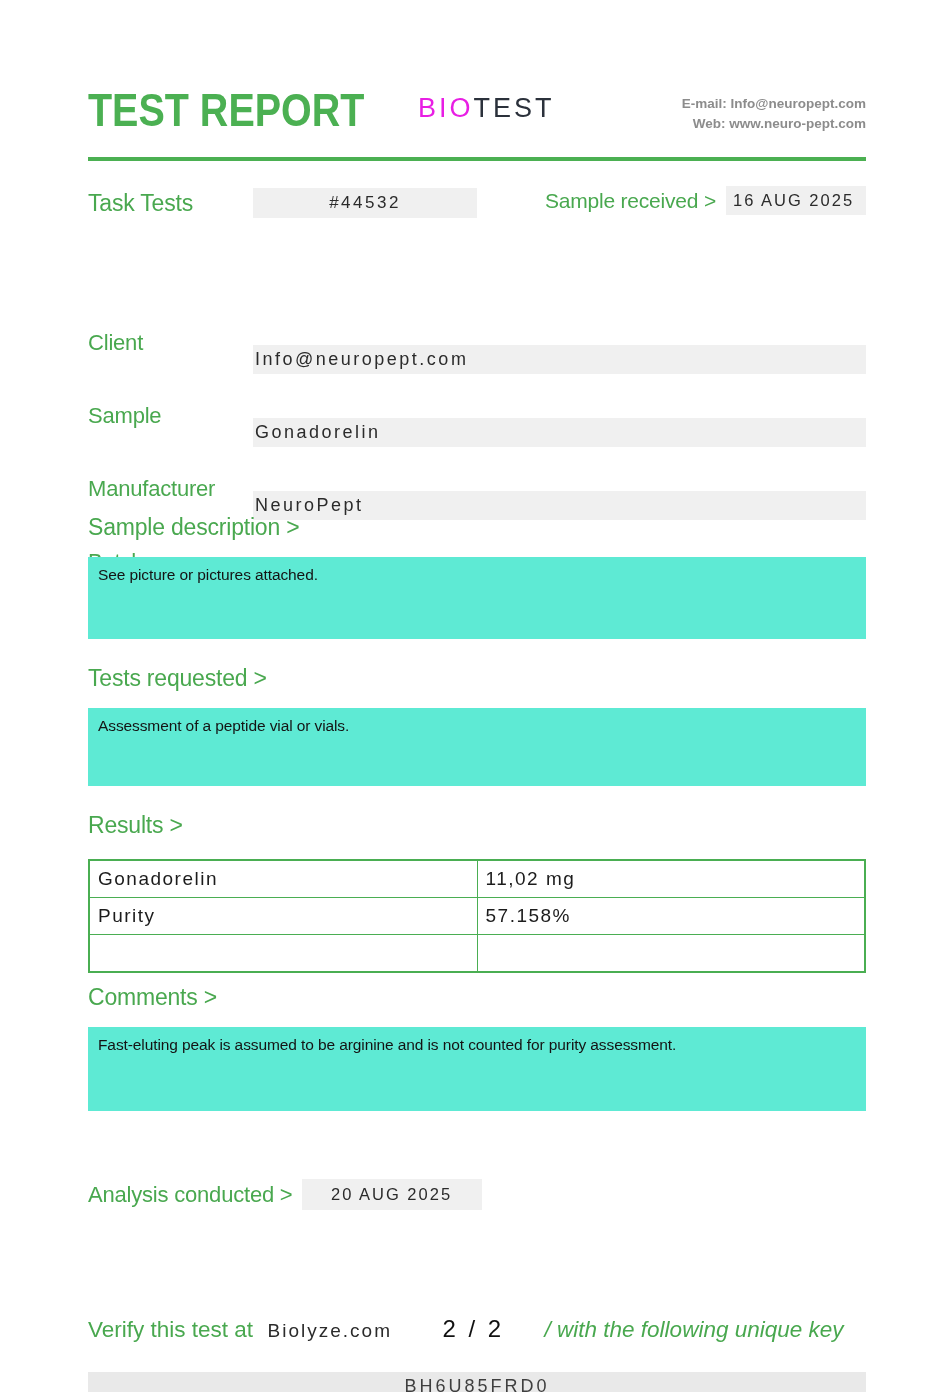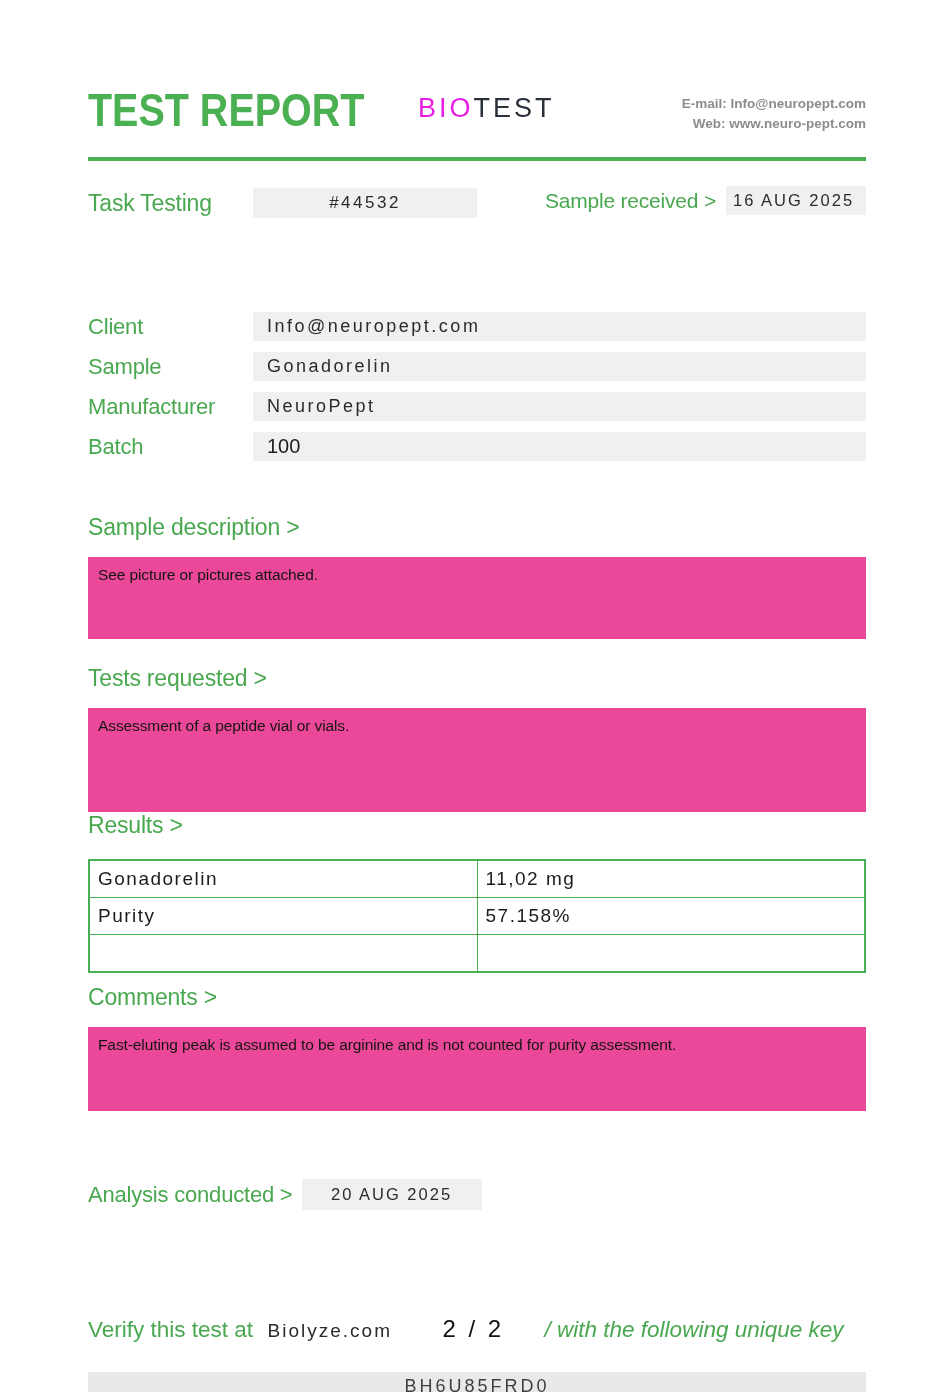--- a/index.html
+++ b/index.html
@@ -95,7 +95,7 @@
 
     <div class="task">
       <div class="task-left">
-        <span class="glabel">Task Testing</span>
+        <span class="glabel">Task Tests</span>
         <span class="gbox task-num">#44532</span>
       </div>
       <div class="date-rows">

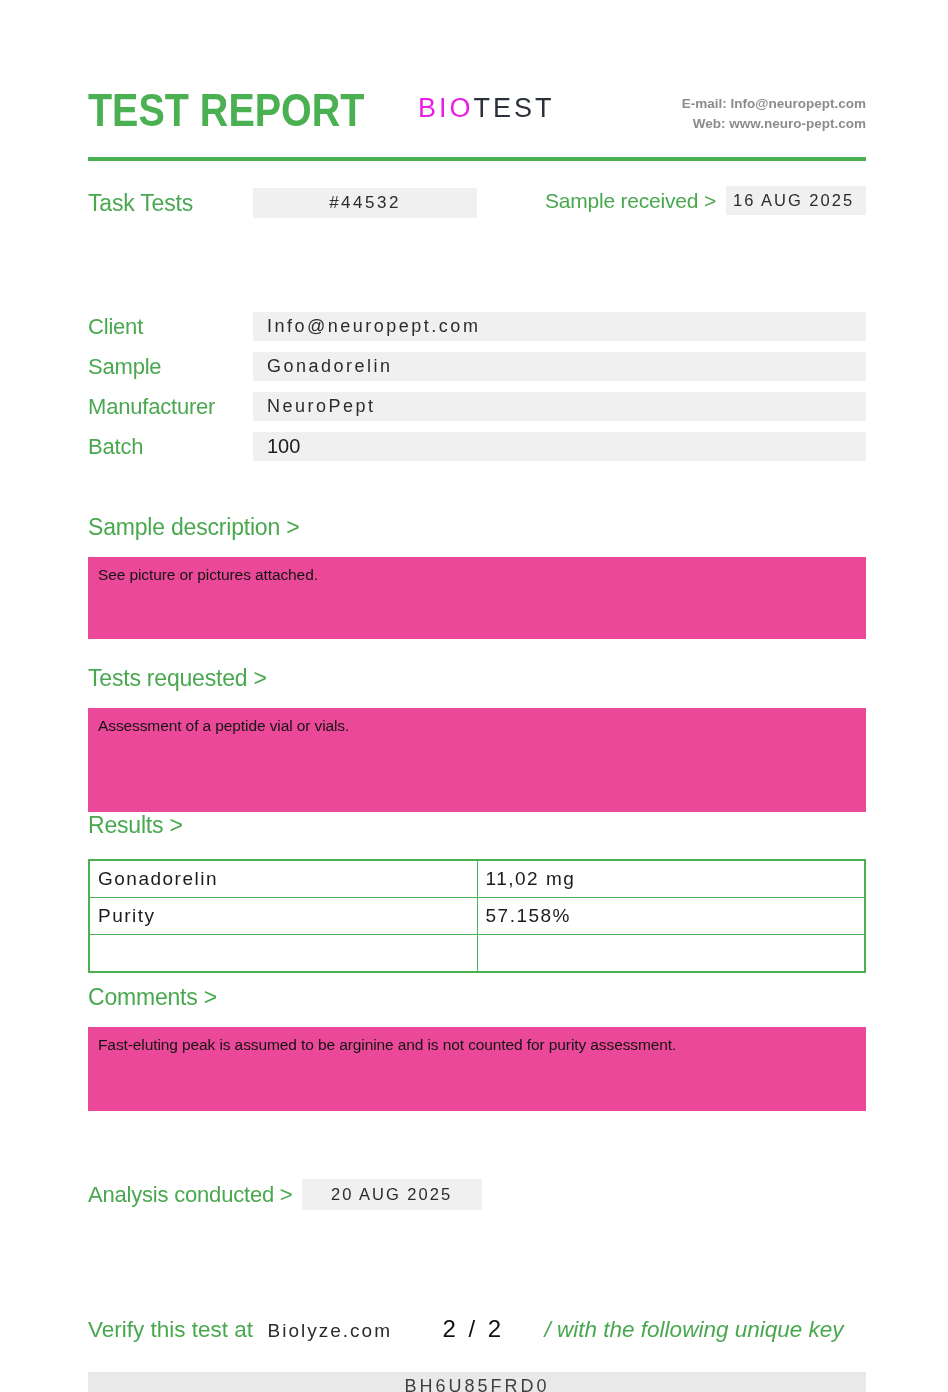--- a/index.html
+++ b/index.html
@@ -42,7 +42,7 @@
   .fields { position:absolute; top:308px; left:0; width:100%; }
   .frow { display:flex; align-items:center; margin-bottom:11px; }
   .frow .glabel { font-size:22px; width:165px; flex:0 0 165px; }
-  .fval { flex:1; font-size:18px; letter-spacing:2.5px; padding:4px 14px; height:21px; line-height:21px; white-space:nowrap; }
+  .fval { flex:1; font-size:18px; letter-spacing:2.5px; padding:4px 2px; height:21px; line-height:21px; white-space:nowrap;margin-top:33px; }
   .fval.plain { font-size:20px; letter-spacing:0; font-weight:500; color:#1c1c1c; }
 
   

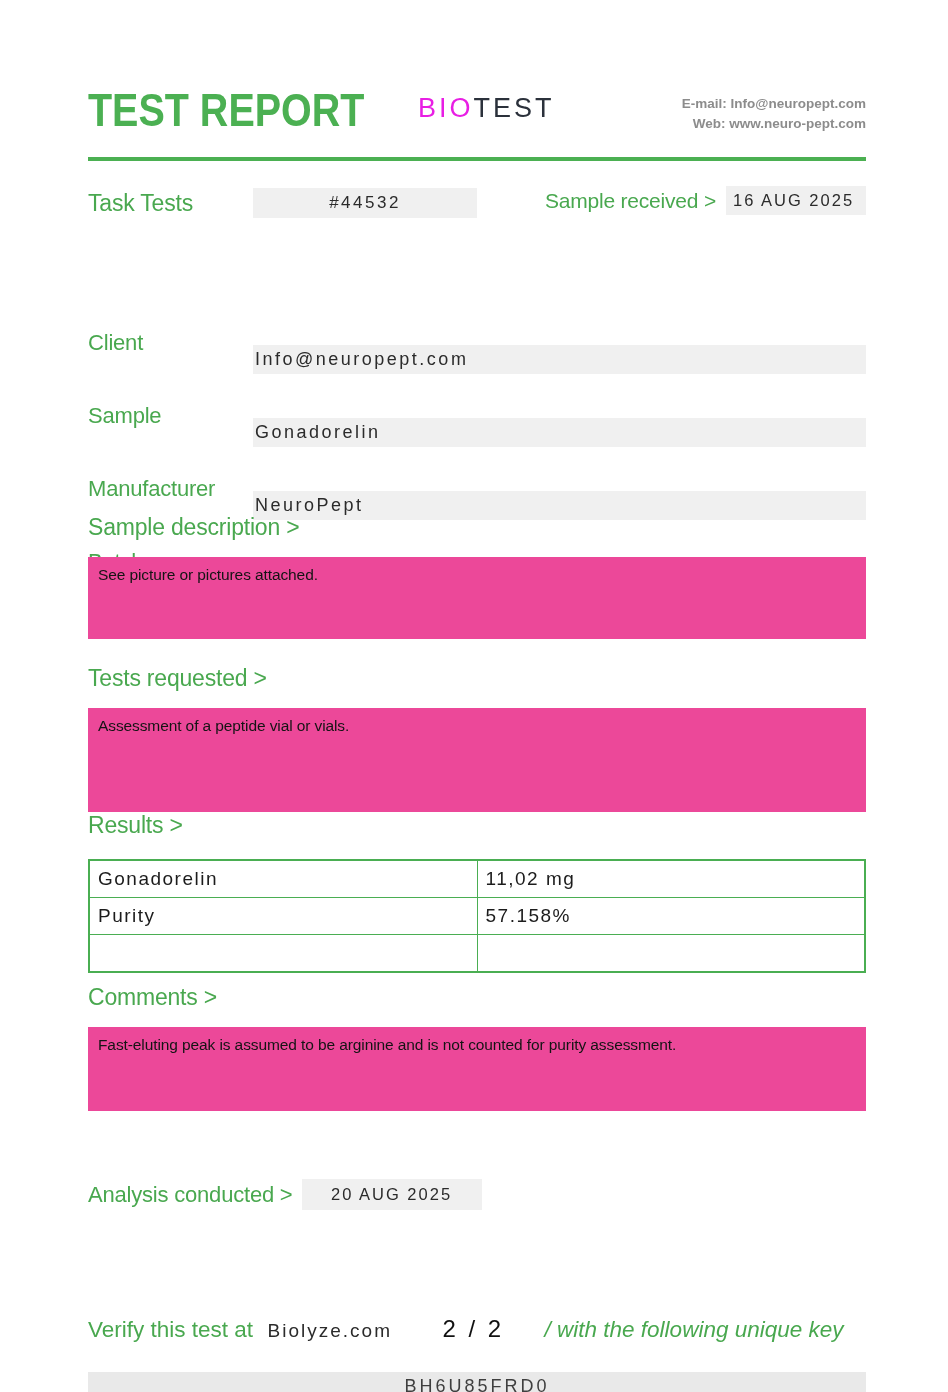--- a/index.html
+++ b/index.html
@@ -47,7 +47,7 @@
 
   
   .shead { position:absolute; left:0; font-size:23px; }
-  .sbox { position:absolute; left:0; width:100%; box-sizing:border-box; background:#ec4899;
+  .sbox { position:absolute; left:0; width:100%; box-sizing:border-box; background:#5eead4;
           font-size:15.5px; color:#141414; padding:9px 10px; letter-spacing:-0.1px; }
 
   

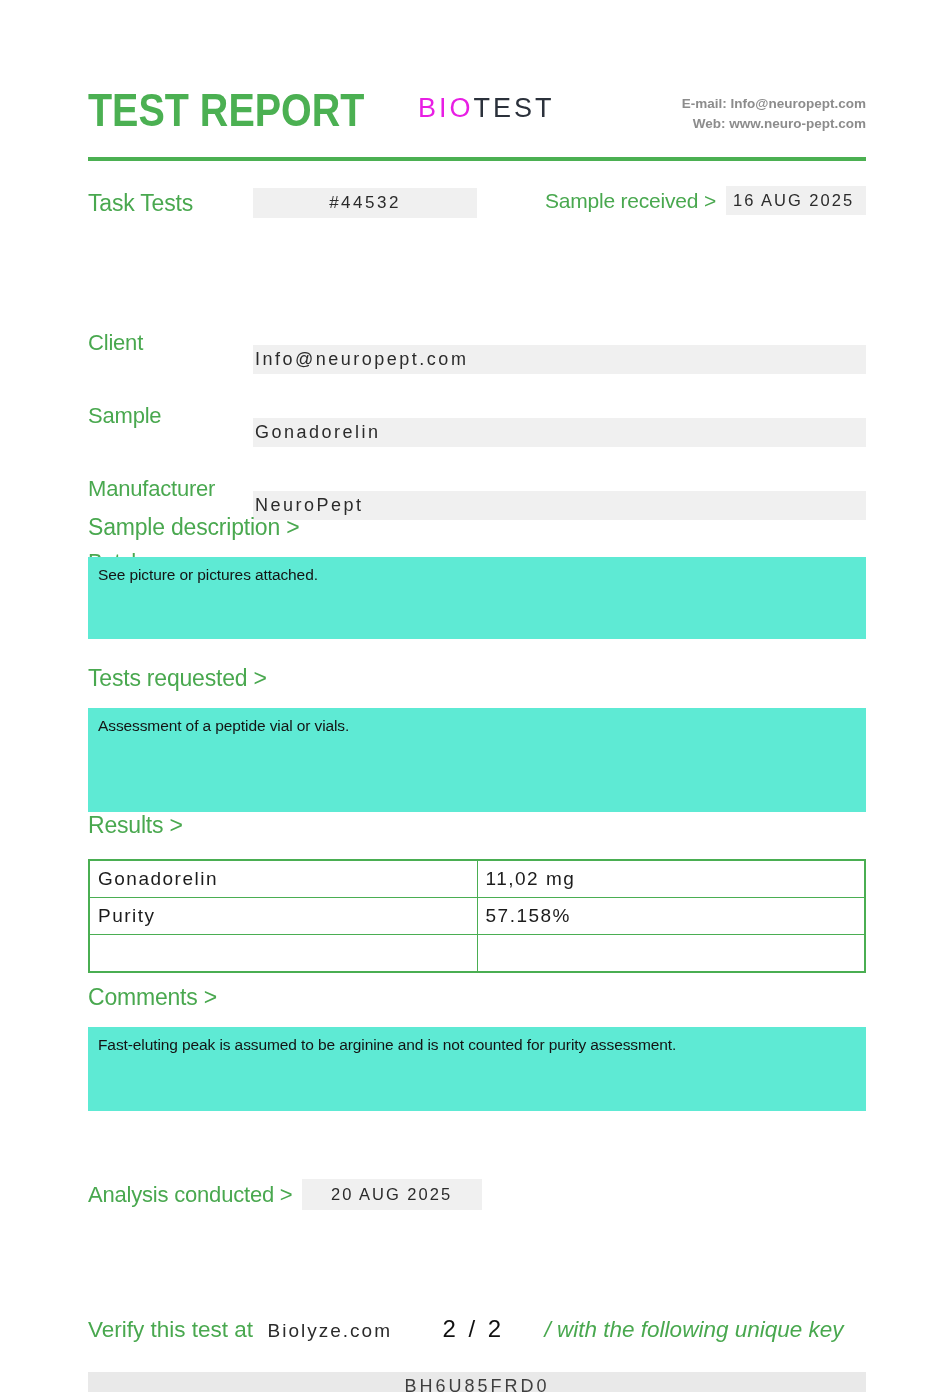--- a/index.html
+++ b/index.html
@@ -129,7 +129,7 @@
     <div class="sbox" style="top:553px; height:82px;">See picture or pictures attached.</div>
 
     <div class="shead glabel" style="top:661px;">Tests requested &gt;</div>
-    <div class="sbox" style="top:704px; height:104px;">Assessment of a peptide vial or vials.</div>
+    <div class="sbox" style="top:704px; height:78px;">Assessment of a peptide vial or vials.</div>
 
     <div class="shead glabel" style="top:808px;">Results &gt;</div>
     <table class="rtable">

